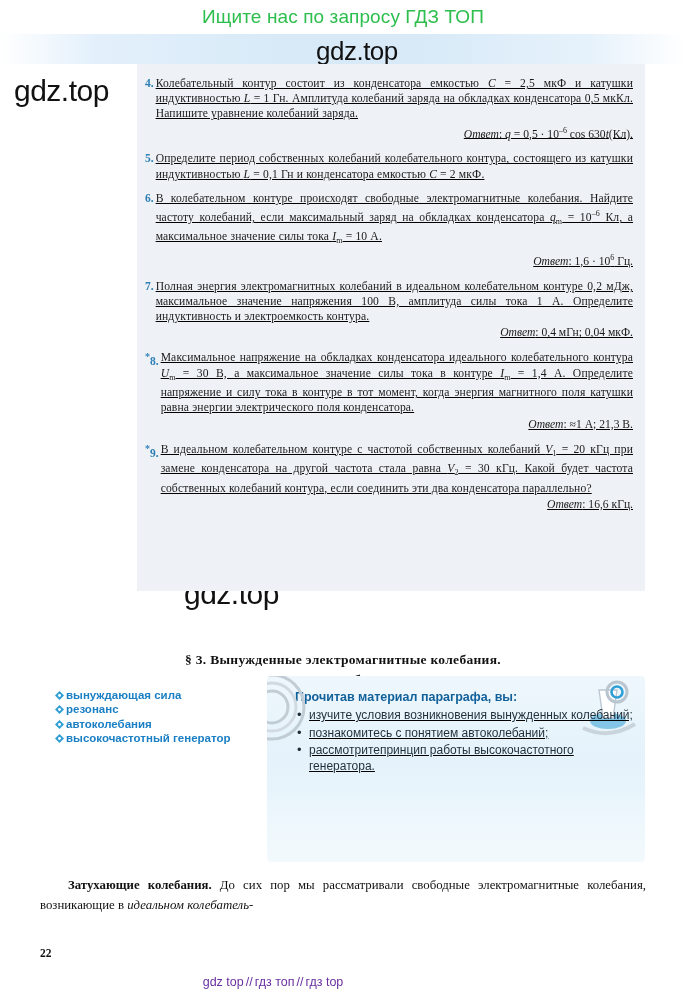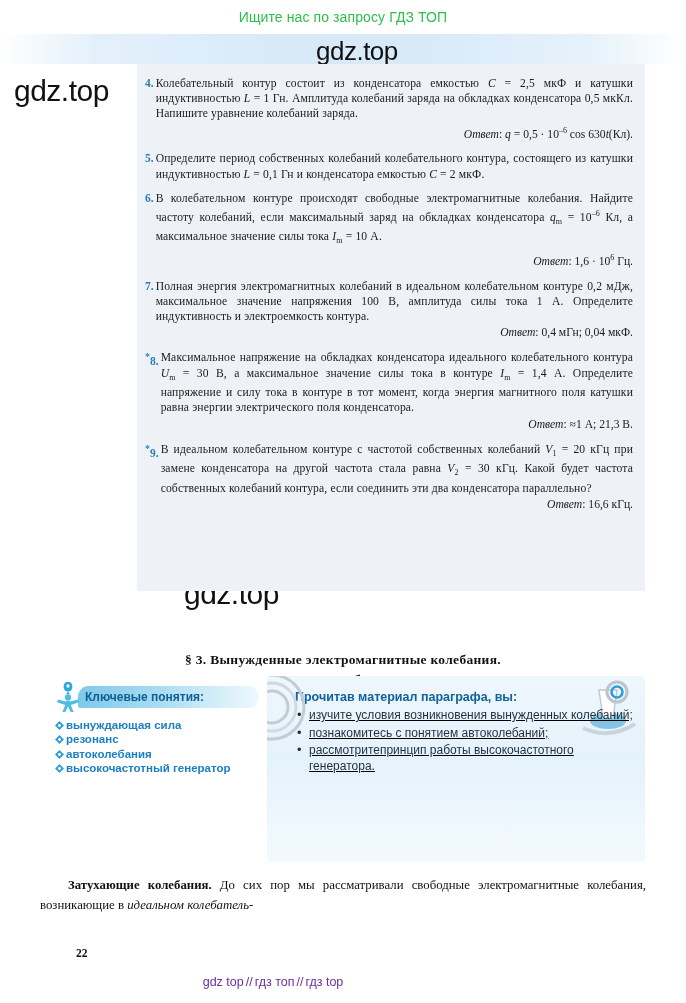--- a/index.html
+++ b/index.html
@@ -21,7 +21,7 @@
   .promo-text {
     color: #2dbe4e;
     font-family: "Liberation Sans", sans-serif;
-    font-size: 14px;
+    font-size: 19px;
     letter-spacing: .1px;
   }
 

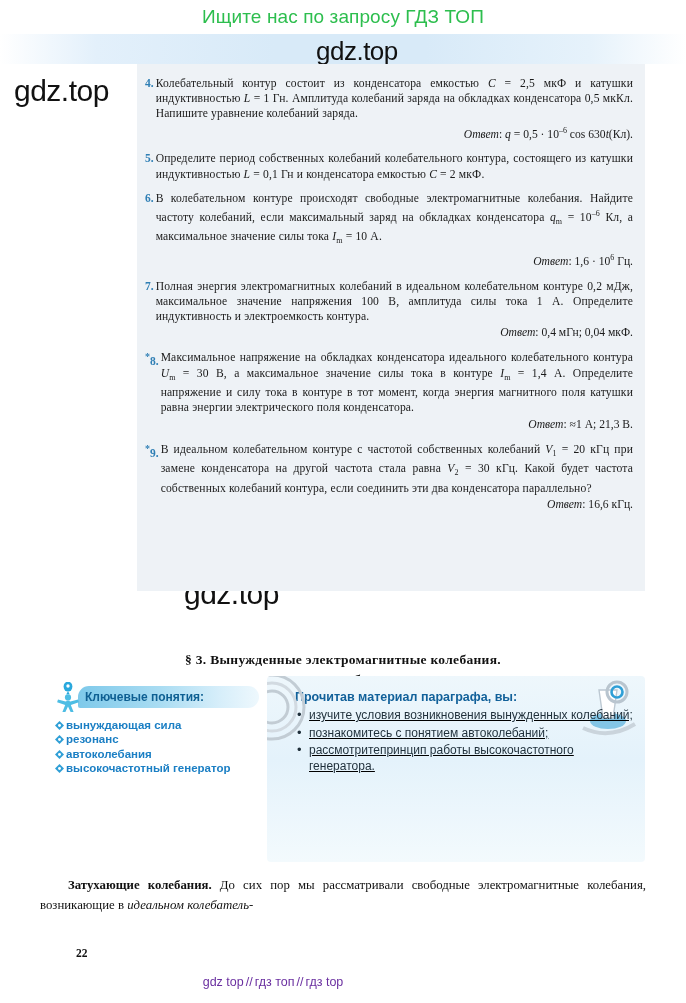--- a/index.html
+++ b/index.html
@@ -69,7 +69,7 @@
     white-space: nowrap;
   }
   .task-num .star { font-size: 10px; vertical-align: super; }
-  .task-body { flex: 1 1 auto; padding-left: 2px; }
+  .task-body { flex: 1 1 auto; padding-left: 2px; text-decoration: underline; }
   .task-text {
     font-size: 11.6px;
     line-height: 15.2px;

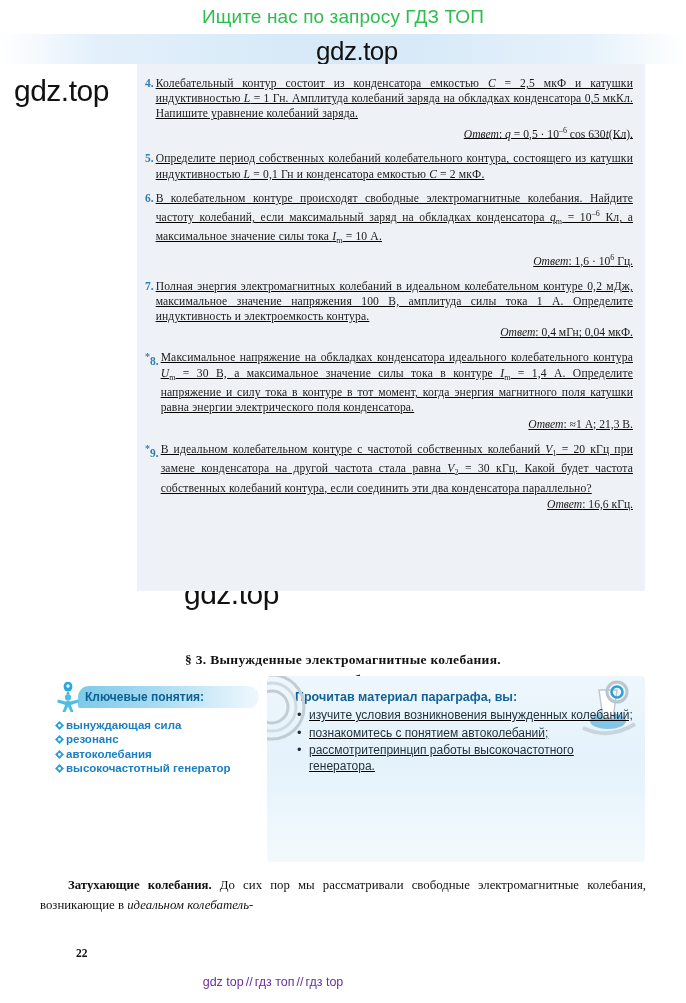--- a/index.html
+++ b/index.html
@@ -314,18 +314,6 @@
 <div class="info-row">
 
   <div class="concepts-card">
-    <div class="concepts-header">
-      <svg class="person-icon" viewBox="0 0 26 30">
-        <ellipse cx="13" cy="4.6" rx="4.4" ry="5" fill="#29a8dd"></ellipse>
-        <circle cx="13" cy="4" r="1.7" fill="#ffffff"></circle>
-        <path d="M13 9.2 L11.3 12.2 L14.7 12.2 Z" fill="#29a8dd"></path>
-        <circle cx="13" cy="15.4" r="3.1" fill="#4dbde4"></circle>
-        <path d="M3 17.5 L10.6 19.6 L13 18.6 L15.4 19.6 L23 17.5 L23.9 20.2 L15.8 23.1 L18.6 30 L15.6 30 L13 24.6 L10.4 30 L7.4 30 L10.2 23.1 L2.1 20.2 Z" fill="#4dbde4"></path>
-      </svg>
-      <div class="concepts-title-pill">
-        <span class="concepts-title">Ключевые понятия:</span>
-      </div>
-    </div>
     <ul class="concepts-list">
       <li>
         <svg class="diamond-icon" viewBox="0 0 10 10">

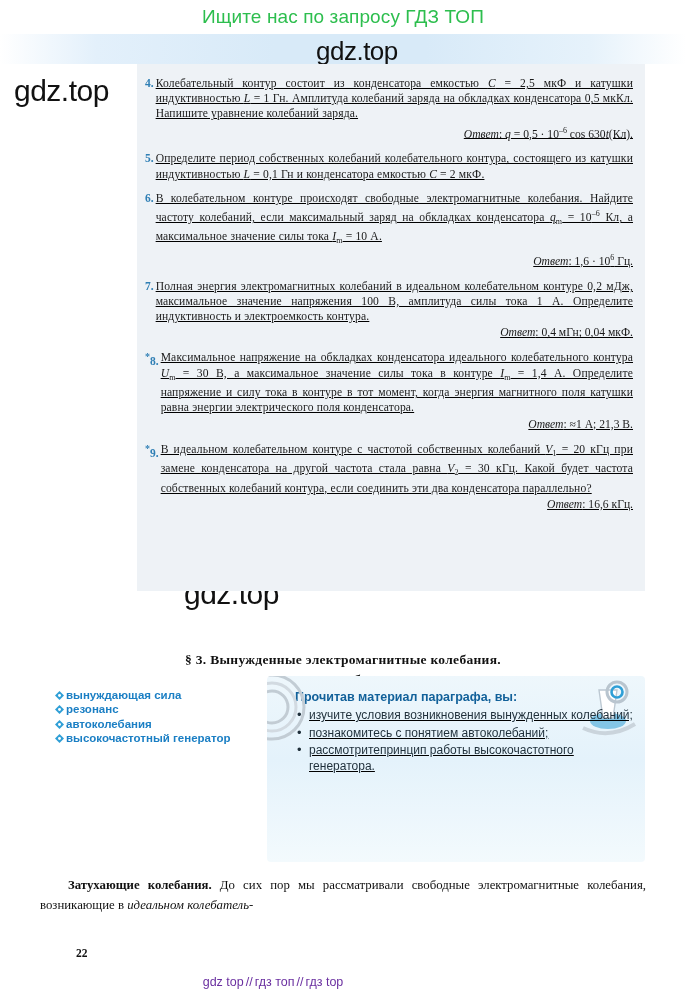--- a/index.html
+++ b/index.html
@@ -226,7 +226,6 @@
     font-size: 11.5px;
     color: #111111;
     font-weight: bold;
-    margin-left: 36px;
   }
 
   

